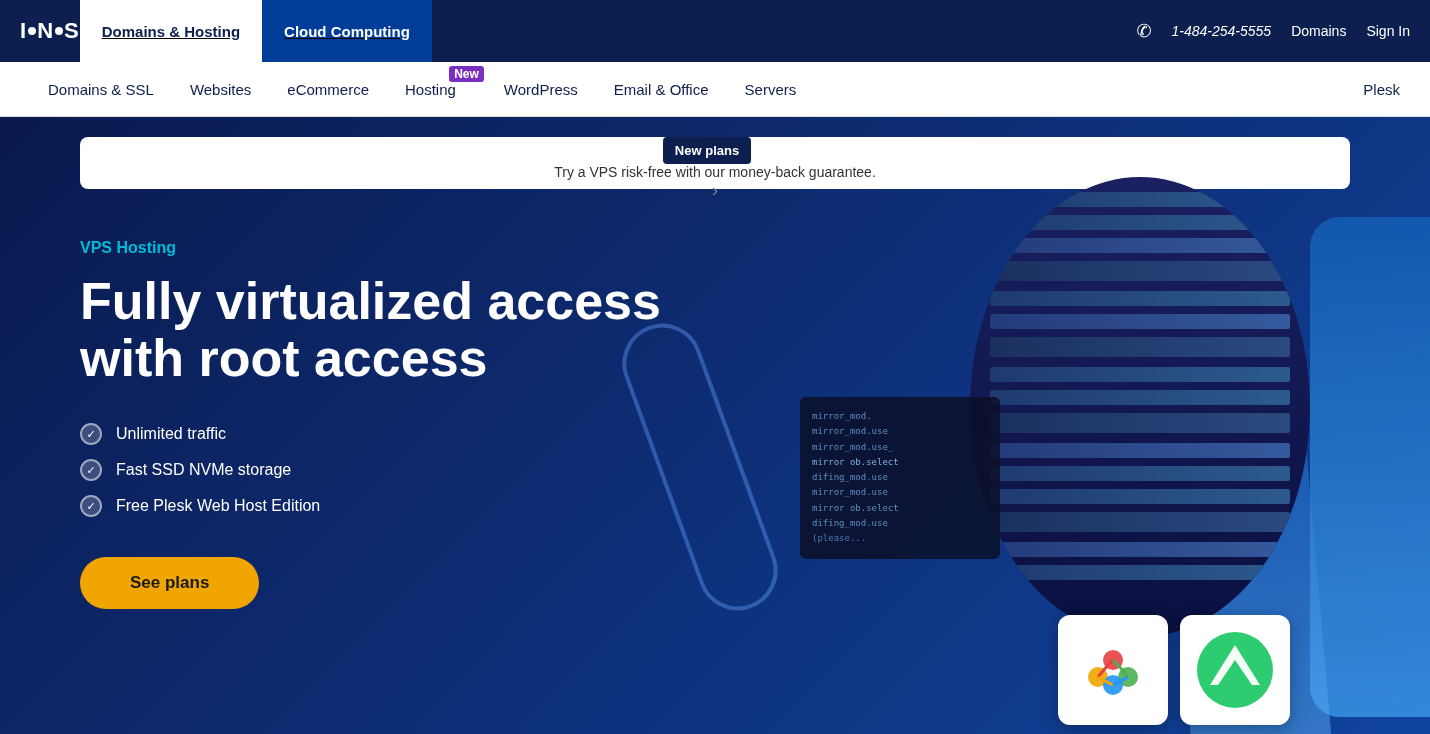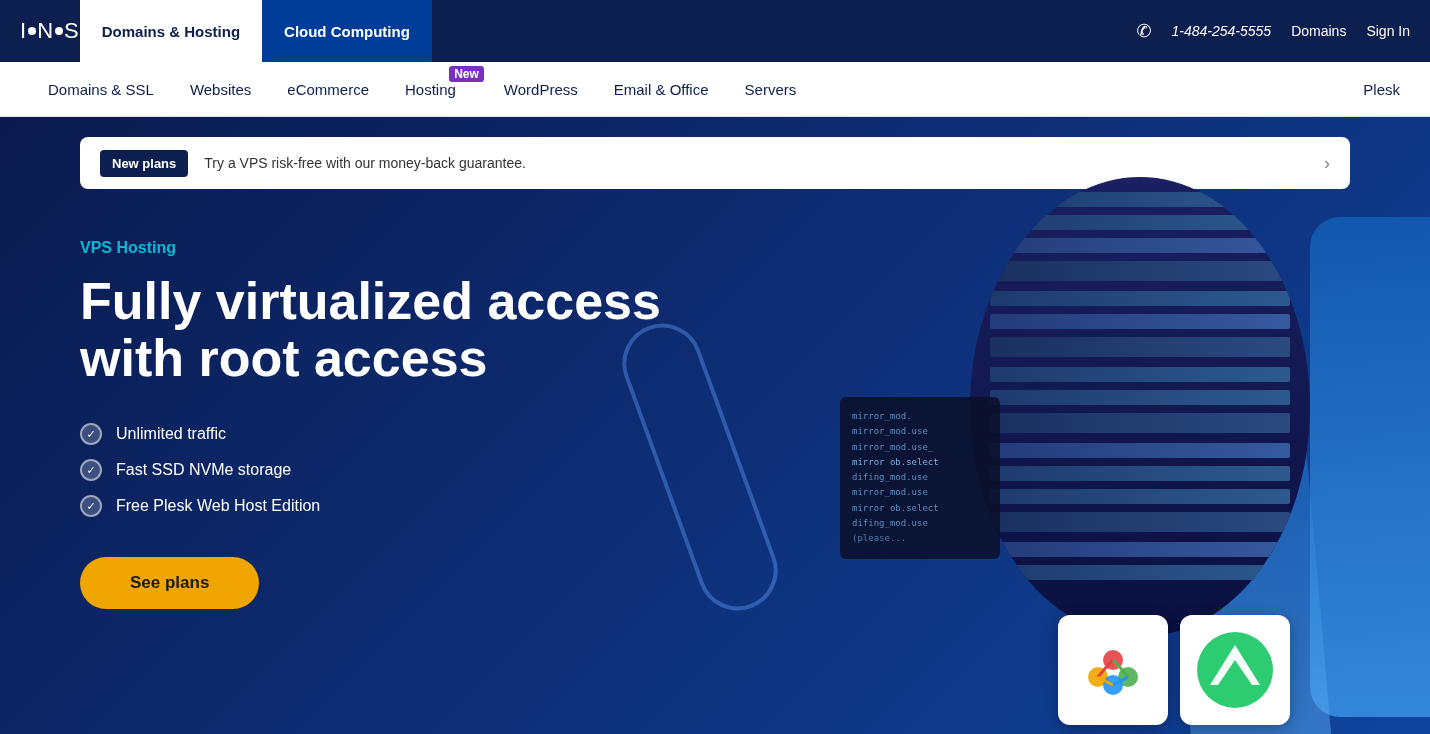--- a/index.html
+++ b/index.html
@@ -293,7 +293,7 @@
       align-items: center;
       gap: 0;
       font-size: 22px;
-      font-weight: 400;
+      font-weight: 700;
       color: white;
       letter-spacing: 1px;
       font-family: 'Arial Black', Arial, sans-serif;

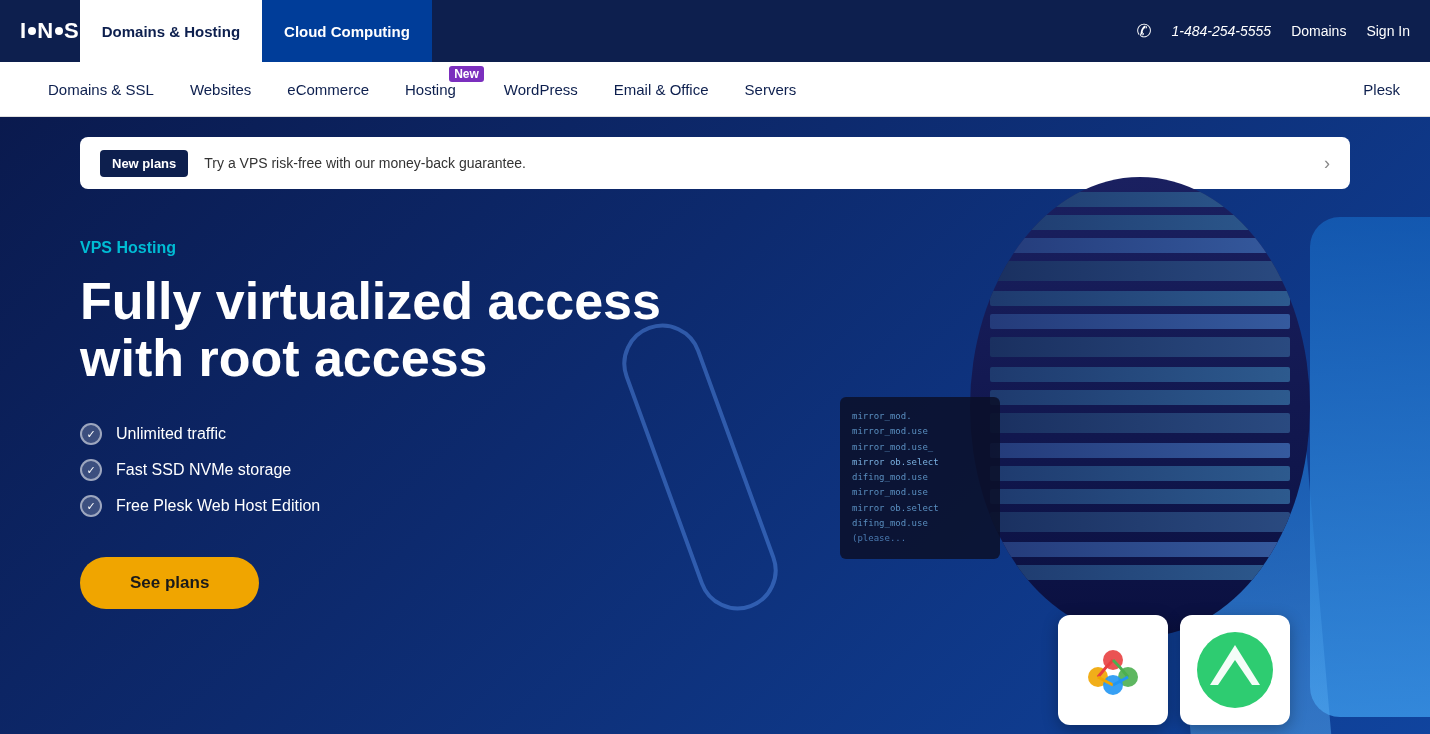--- a/index.html
+++ b/index.html
@@ -17,6 +17,7 @@
       display: flex;
       align-items: flex-start;
       height: 100%;
+      text-decoration: underline;
     }
     .top-nav-tab {
       display: flex;

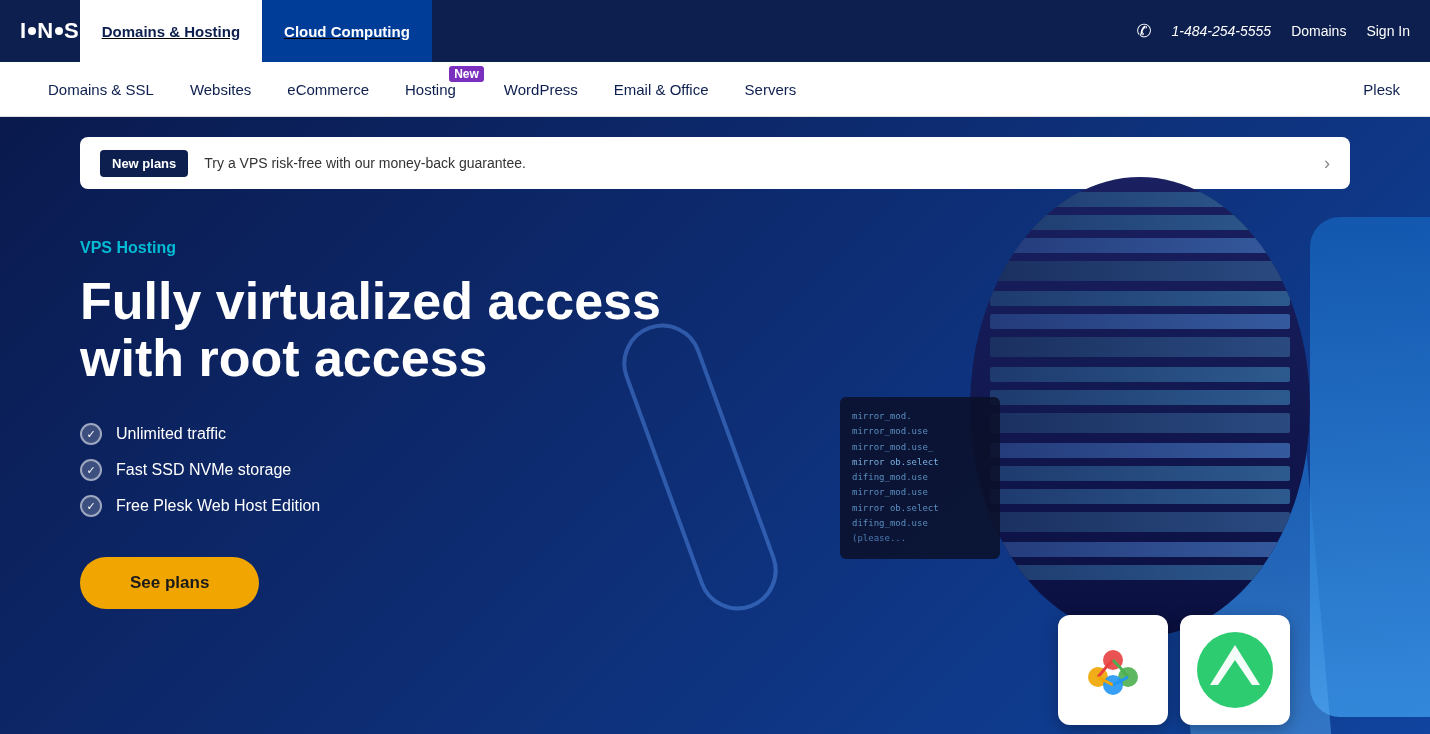--- a/index.html
+++ b/index.html
@@ -131,6 +131,7 @@
       padding: 0 20px;
       height: 52px;
       cursor: pointer;
+      flex-direction: column;
     }
     .banner-new-plans {
       background-color: #0d1f4e;

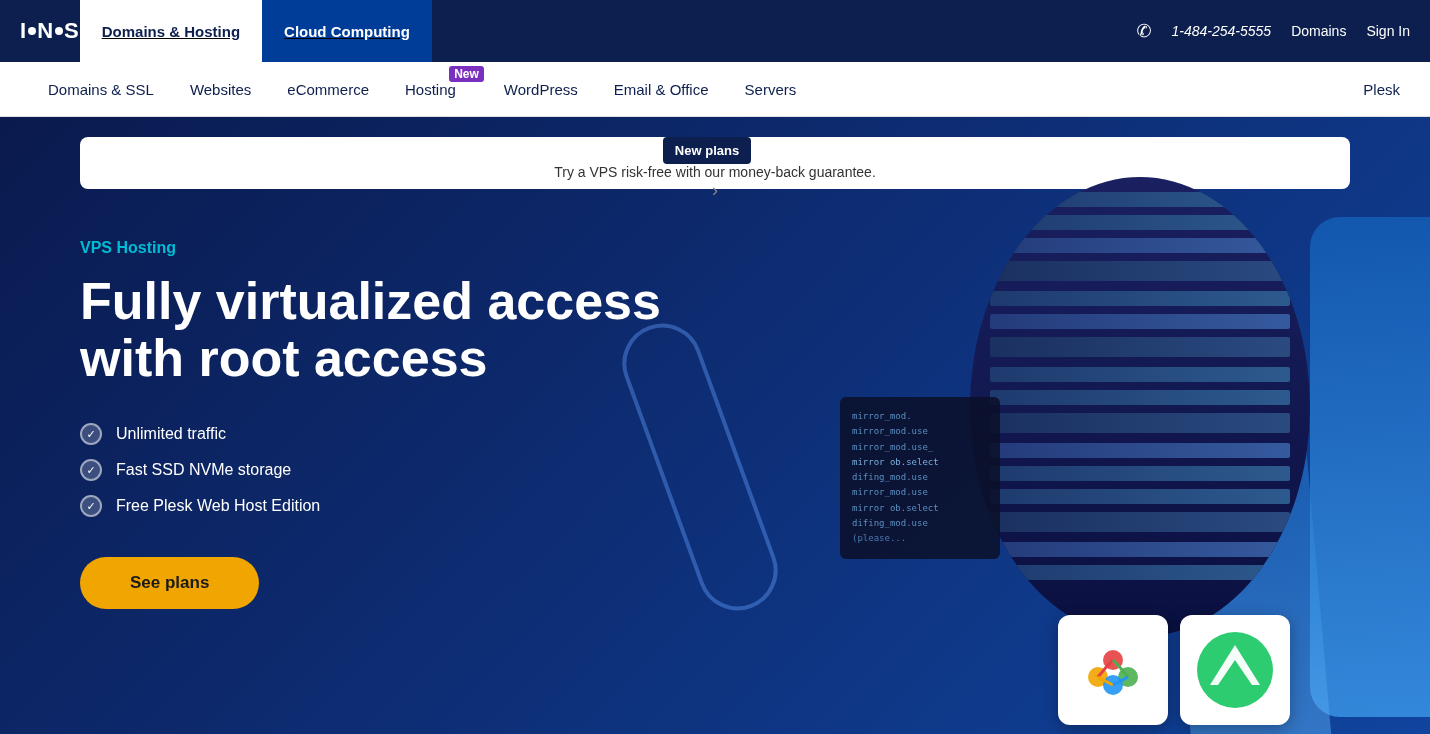--- a/index.html
+++ b/index.html
@@ -251,7 +251,7 @@
       background: rgba(10,15,40,0.85);
       border-radius: 6px;
       padding: 12px;
-      width: 160px;
+      width: 200px;
       font-family: monospace;
       font-size: 10px;
       color: #a0d4ff;

